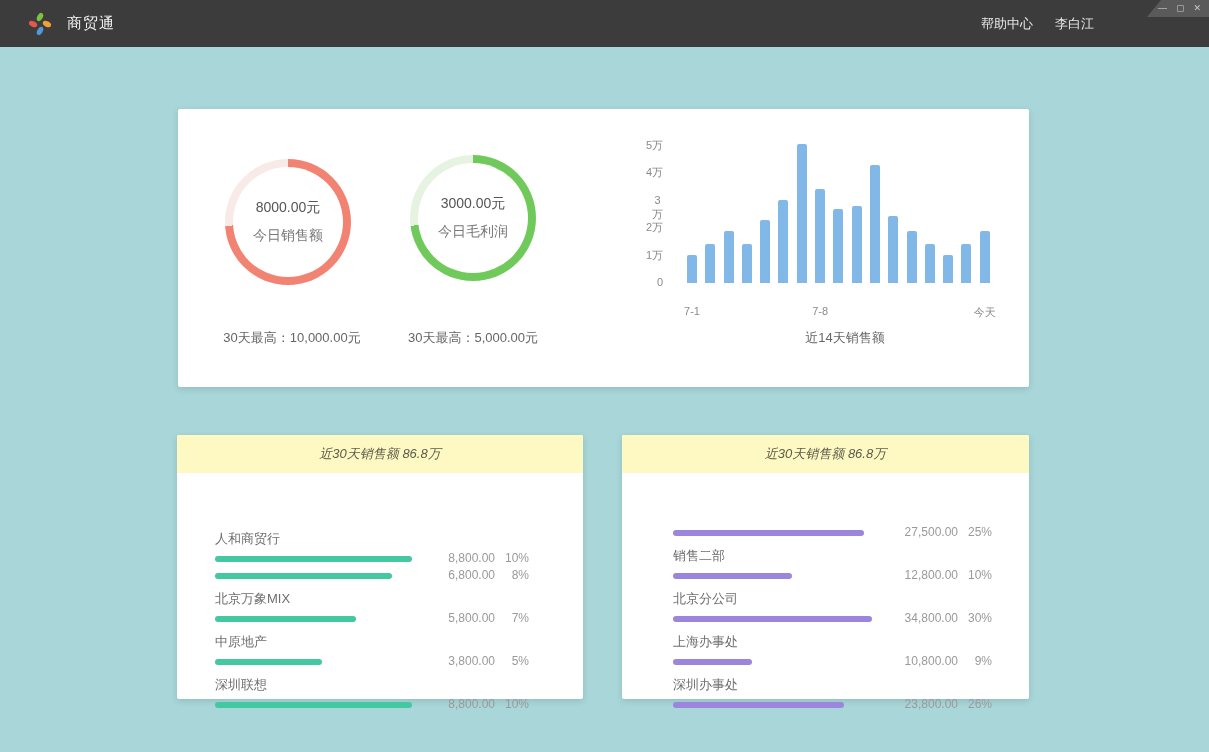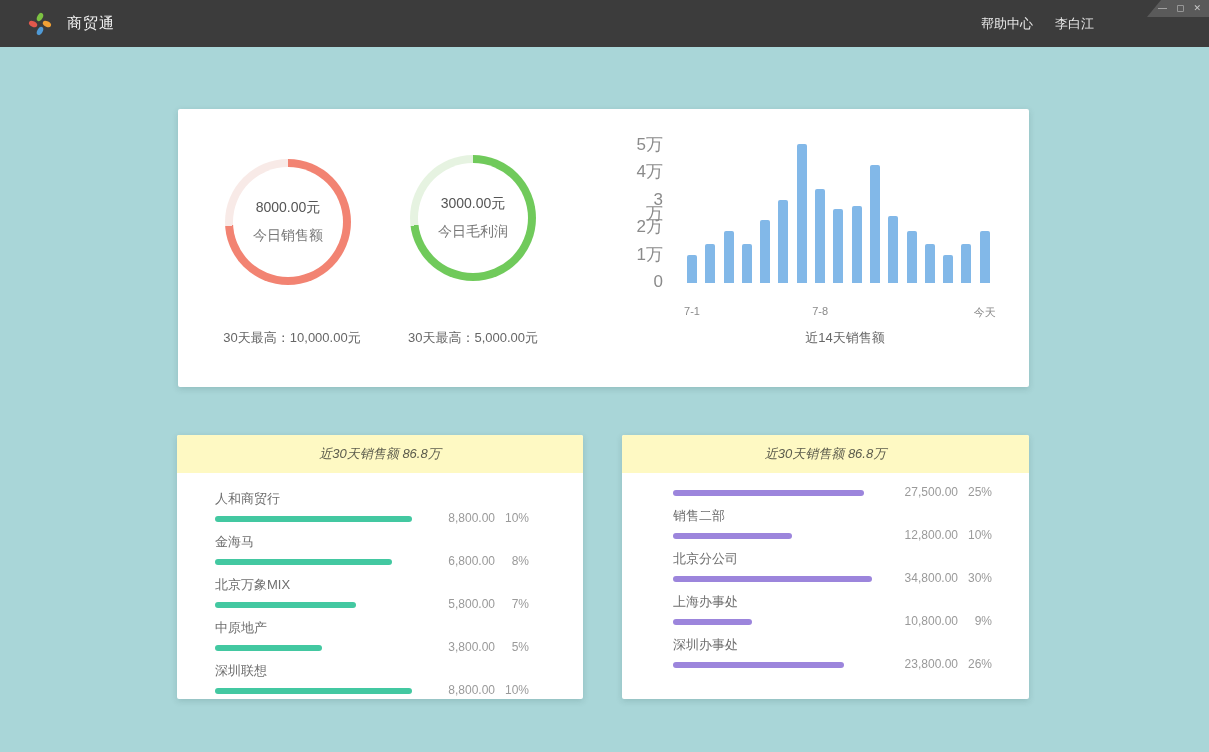--- a/index.html
+++ b/index.html
@@ -60,7 +60,7 @@
   
   .chart-ylabels { position:absolute; left:448px; top:0; width:37px; height:190px; }
   .chart-ylabels span {
-    position:absolute; right:0; font-size:17px; color:#8a8a8a; line-height:14px; text-align:right;
+    position:absolute; right:0; font-size:11px; color:#8a8a8a; line-height:14px; text-align:center;
   }
   .chart-plot {
     position:absolute; left:509px; top:29px; width:304px; height:145px;

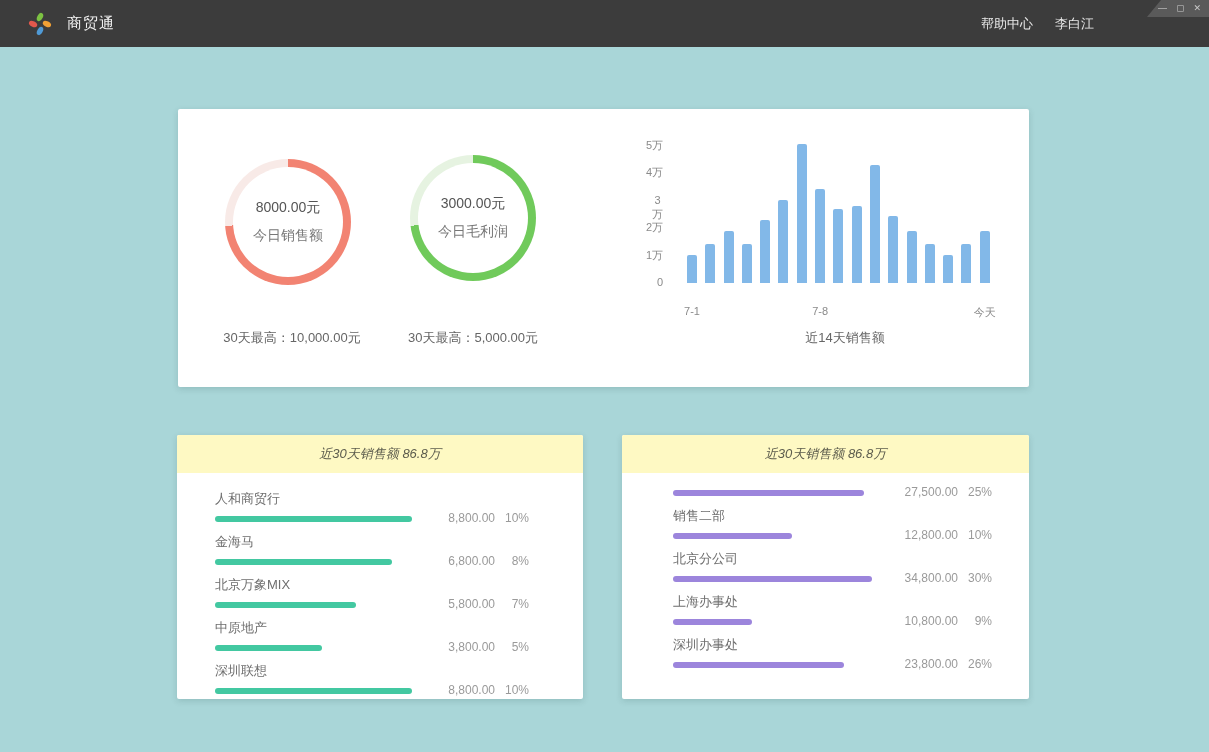--- a/index.html
+++ b/index.html
@@ -78,7 +78,7 @@
     display:flex; align-items:center; justify-content:center;
     font-size:13px; color:#5c5c4d;font-style:italic;
   }
-  .rank-body { padding-top:17px; }
+  .rank-body { padding-top:17px;margin-top:40px; }
   .card-rank-left  .rank-body { padding-left:38px; padding-right:54px; }
   .card-rank-right .rank-body { padding-left:51px; padding-right:37px; }
   .rank-row { position:relative; margin-bottom:11px; }

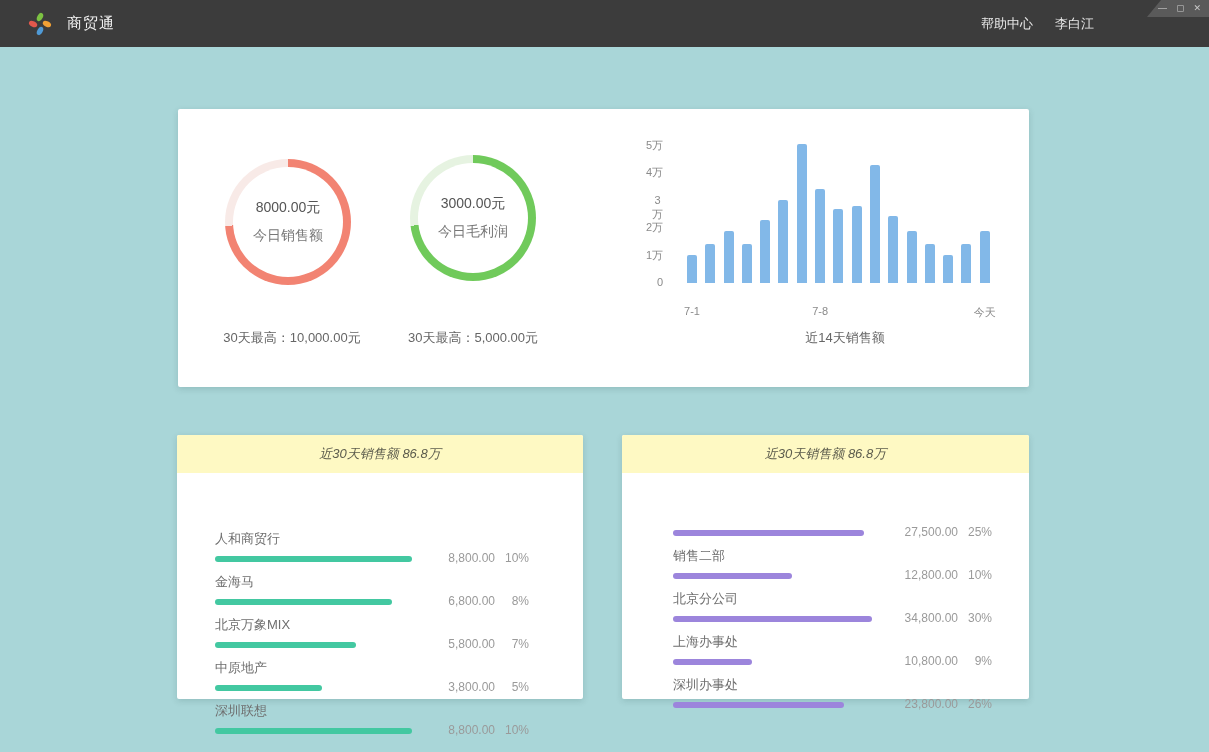--- a/index.html
+++ b/index.html
@@ -180,7 +180,6 @@
         <div class="rank-vals"><span>8,800.00</span><span class="pct">10%</span></div>
       </div>
       <div class="rank-row">
-        <div class="rank-label">金海马</div>
         <div class="rank-bar" style="width: 177px; background: rgb(67, 200, 161);"></div>
         <div class="rank-vals"><span>6,800.00</span><span class="pct">8%</span></div>
       </div>

